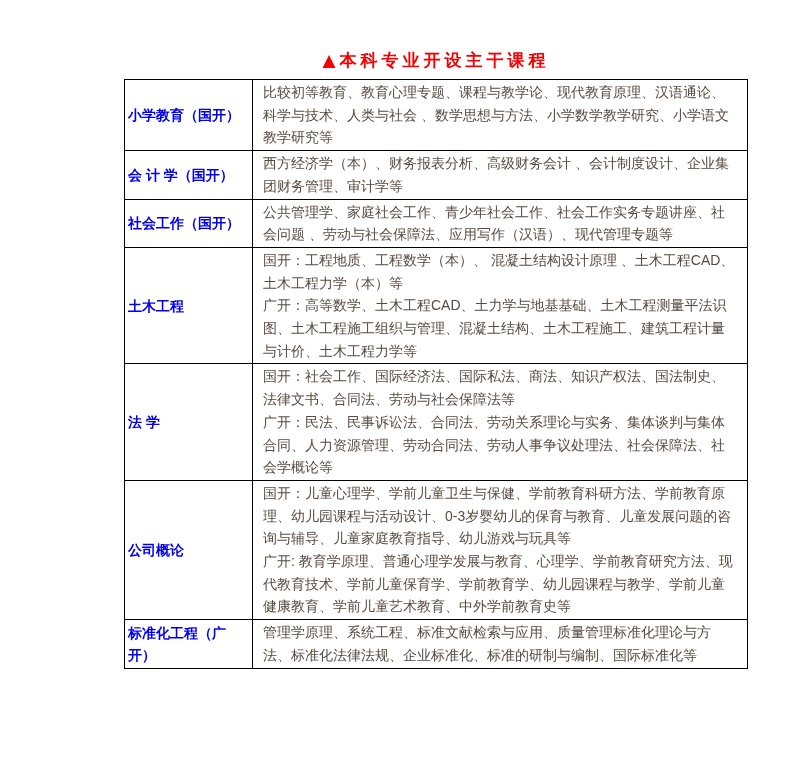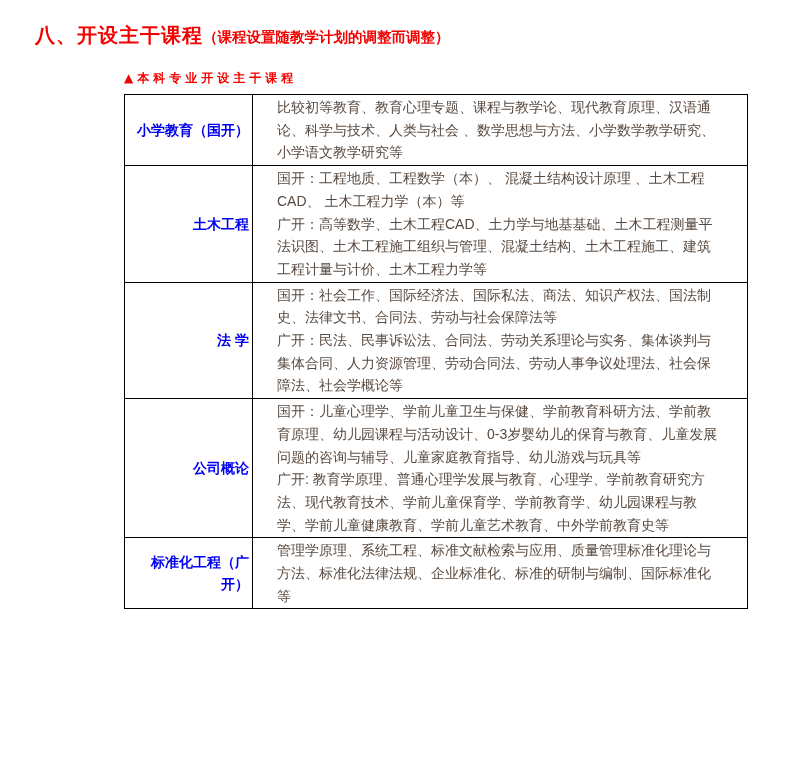--- a/index.html
+++ b/index.html
@@ -77,7 +77,6 @@
 
 <div class="doc">
 
-  <h1 class="doc-title"><span class="main">八、开设主干课程</span><span class="note">（课程设置随教学计划的调整而调整）</span></h1>
 
   <div class="table-caption">▲本科专业开设主干课程</div>
 

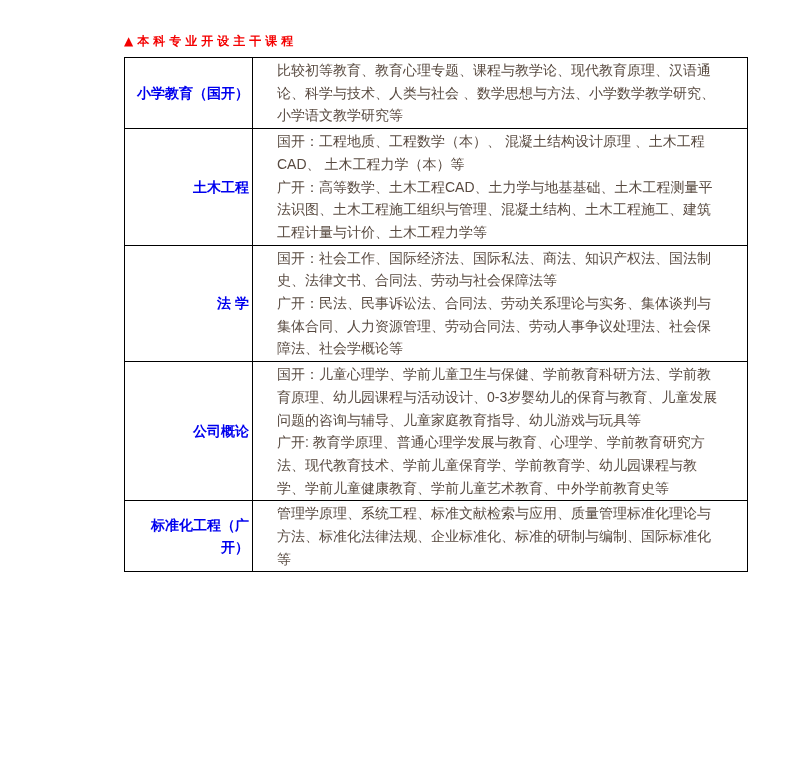--- a/index.html
+++ b/index.html
@@ -32,13 +32,14 @@
     font-weight: bold;
   }
   .table-caption {
-    margin-top: 20px;
+    margin-top: 36px;
     margin-left: 124px;
     width: 624px;
+    text-align: center;
     color: var(--title-red, #f40000);
     font-family: "DejaVu Serif", serif;
     font-weight: bold;
-    font-size: 12px;
+    font-size: 17px;
     letter-spacing: 4px;
   }
   table.course-table {

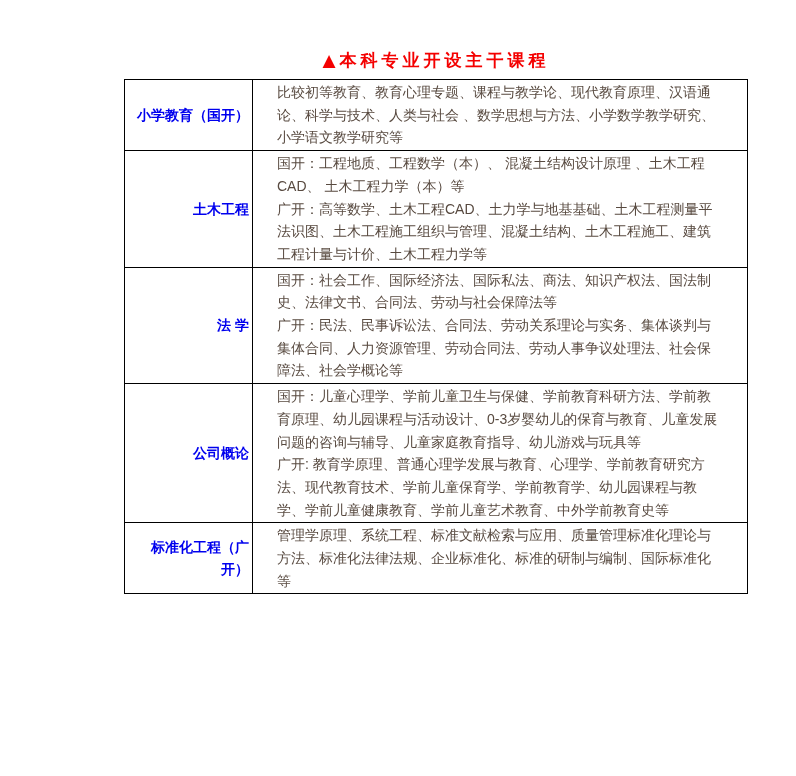--- a/index.html
+++ b/index.html
@@ -66,7 +66,7 @@
     color: var(--course-text, #584a40);
     font-size: 14px;
     line-height: 22.7px;
-    padding: 1px 24px;
+    padding: 1px 10px;
     vertical-align: middle;
   }
   td.courses .seg b {

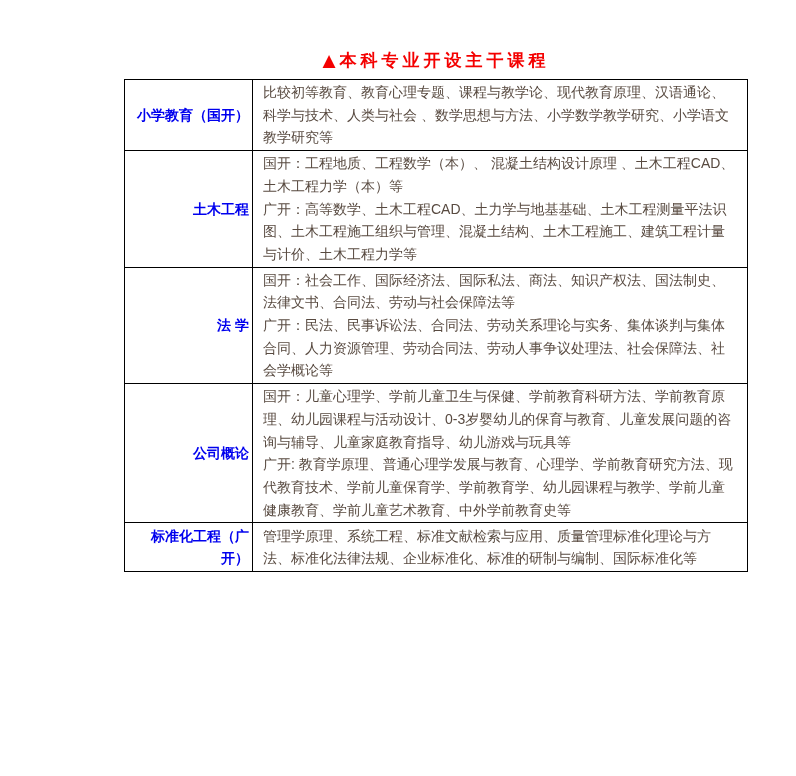--- a/index.html
+++ b/index.html
@@ -54,7 +54,7 @@
   }
   td.program {
     width: 121px;
-    text-align: right;
+    text-align: left;
     vertical-align: middle;
     color: var(--program-blue, #0000ee);
     font-weight: bold;

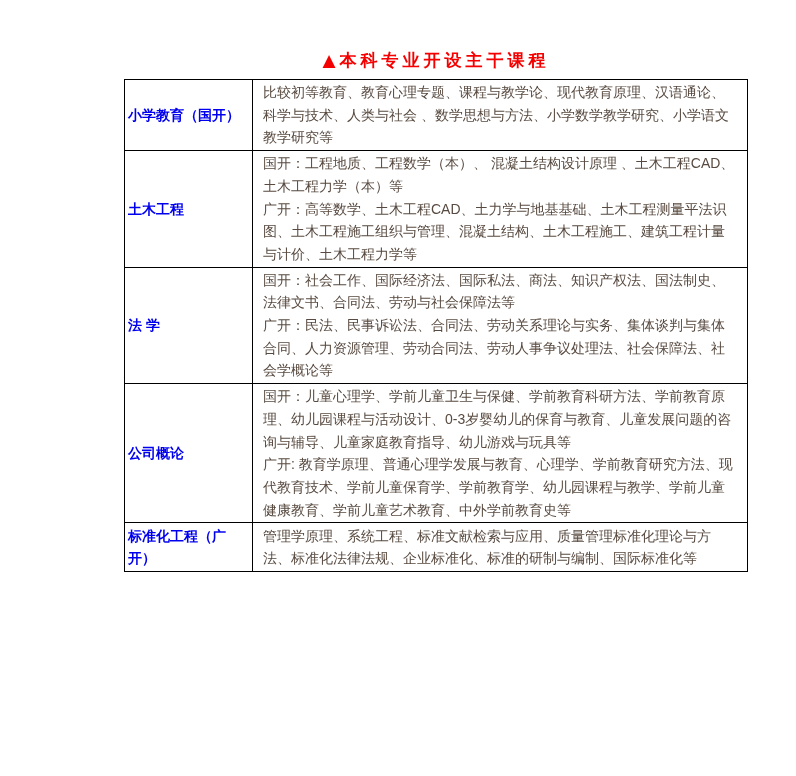--- a/index.html
+++ b/index.html
@@ -90,6 +90,12 @@
           </td>
         </tr>
         <tr>
+          <td class="program">会 计 学（国开）</td>
+          <td class="courses">
+            <div class="seg"><span>西方经济学（本）、财务报表分析、高级财务会计 、会计制度设计、企业集团财务管理、审计学等</span></div>
+          </td>
+        </tr>
+        <tr>
           <td class="program">土木工程</td>
           <td class="courses">
             <div class="seg"><b>国开：</b><span>工程地质、工程数学（本）、 混凝土结构设计原理 、土木工程CAD、 土木工程力学（本）等</span></div>

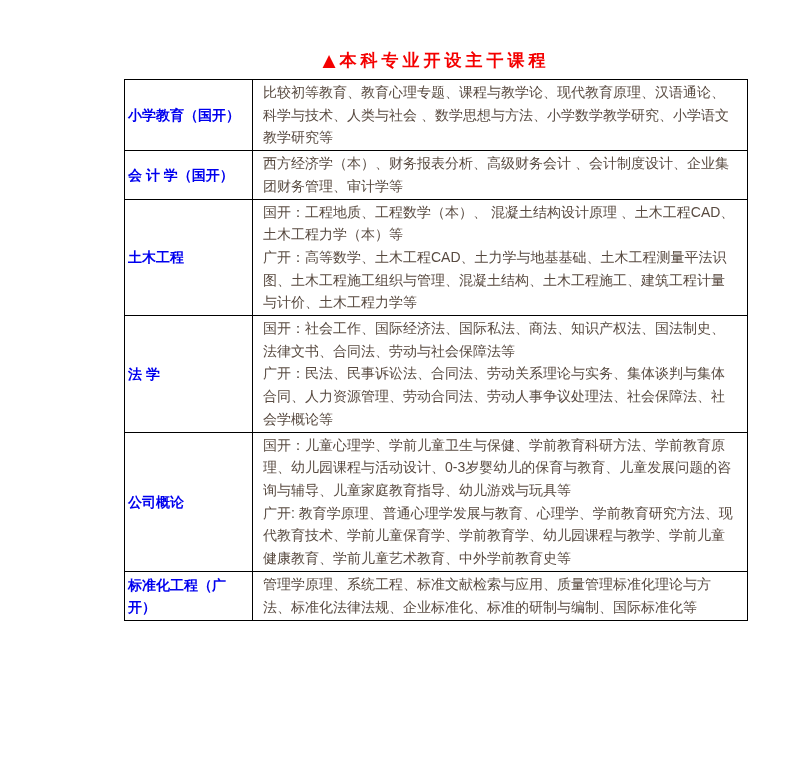--- a/index.html
+++ b/index.html
@@ -96,6 +96,12 @@
           </td>
         </tr>
         <tr>
+          <td class="program">社会工作（国开）</td>
+          <td class="courses">
+            <div class="seg"><span>公共管理学、家庭社会工作、青少年社会工作、社会工作实务专题讲座、社会问题 、劳动与社会保障法、应用写作（汉语）、现代管理专题等</span></div>
+          </td>
+        </tr>
+        <tr>
           <td class="program">土木工程</td>
           <td class="courses">
             <div class="seg"><b>国开：</b><span>工程地质、工程数学（本）、 混凝土结构设计原理 、土木工程CAD、 土木工程力学（本）等</span></div>

